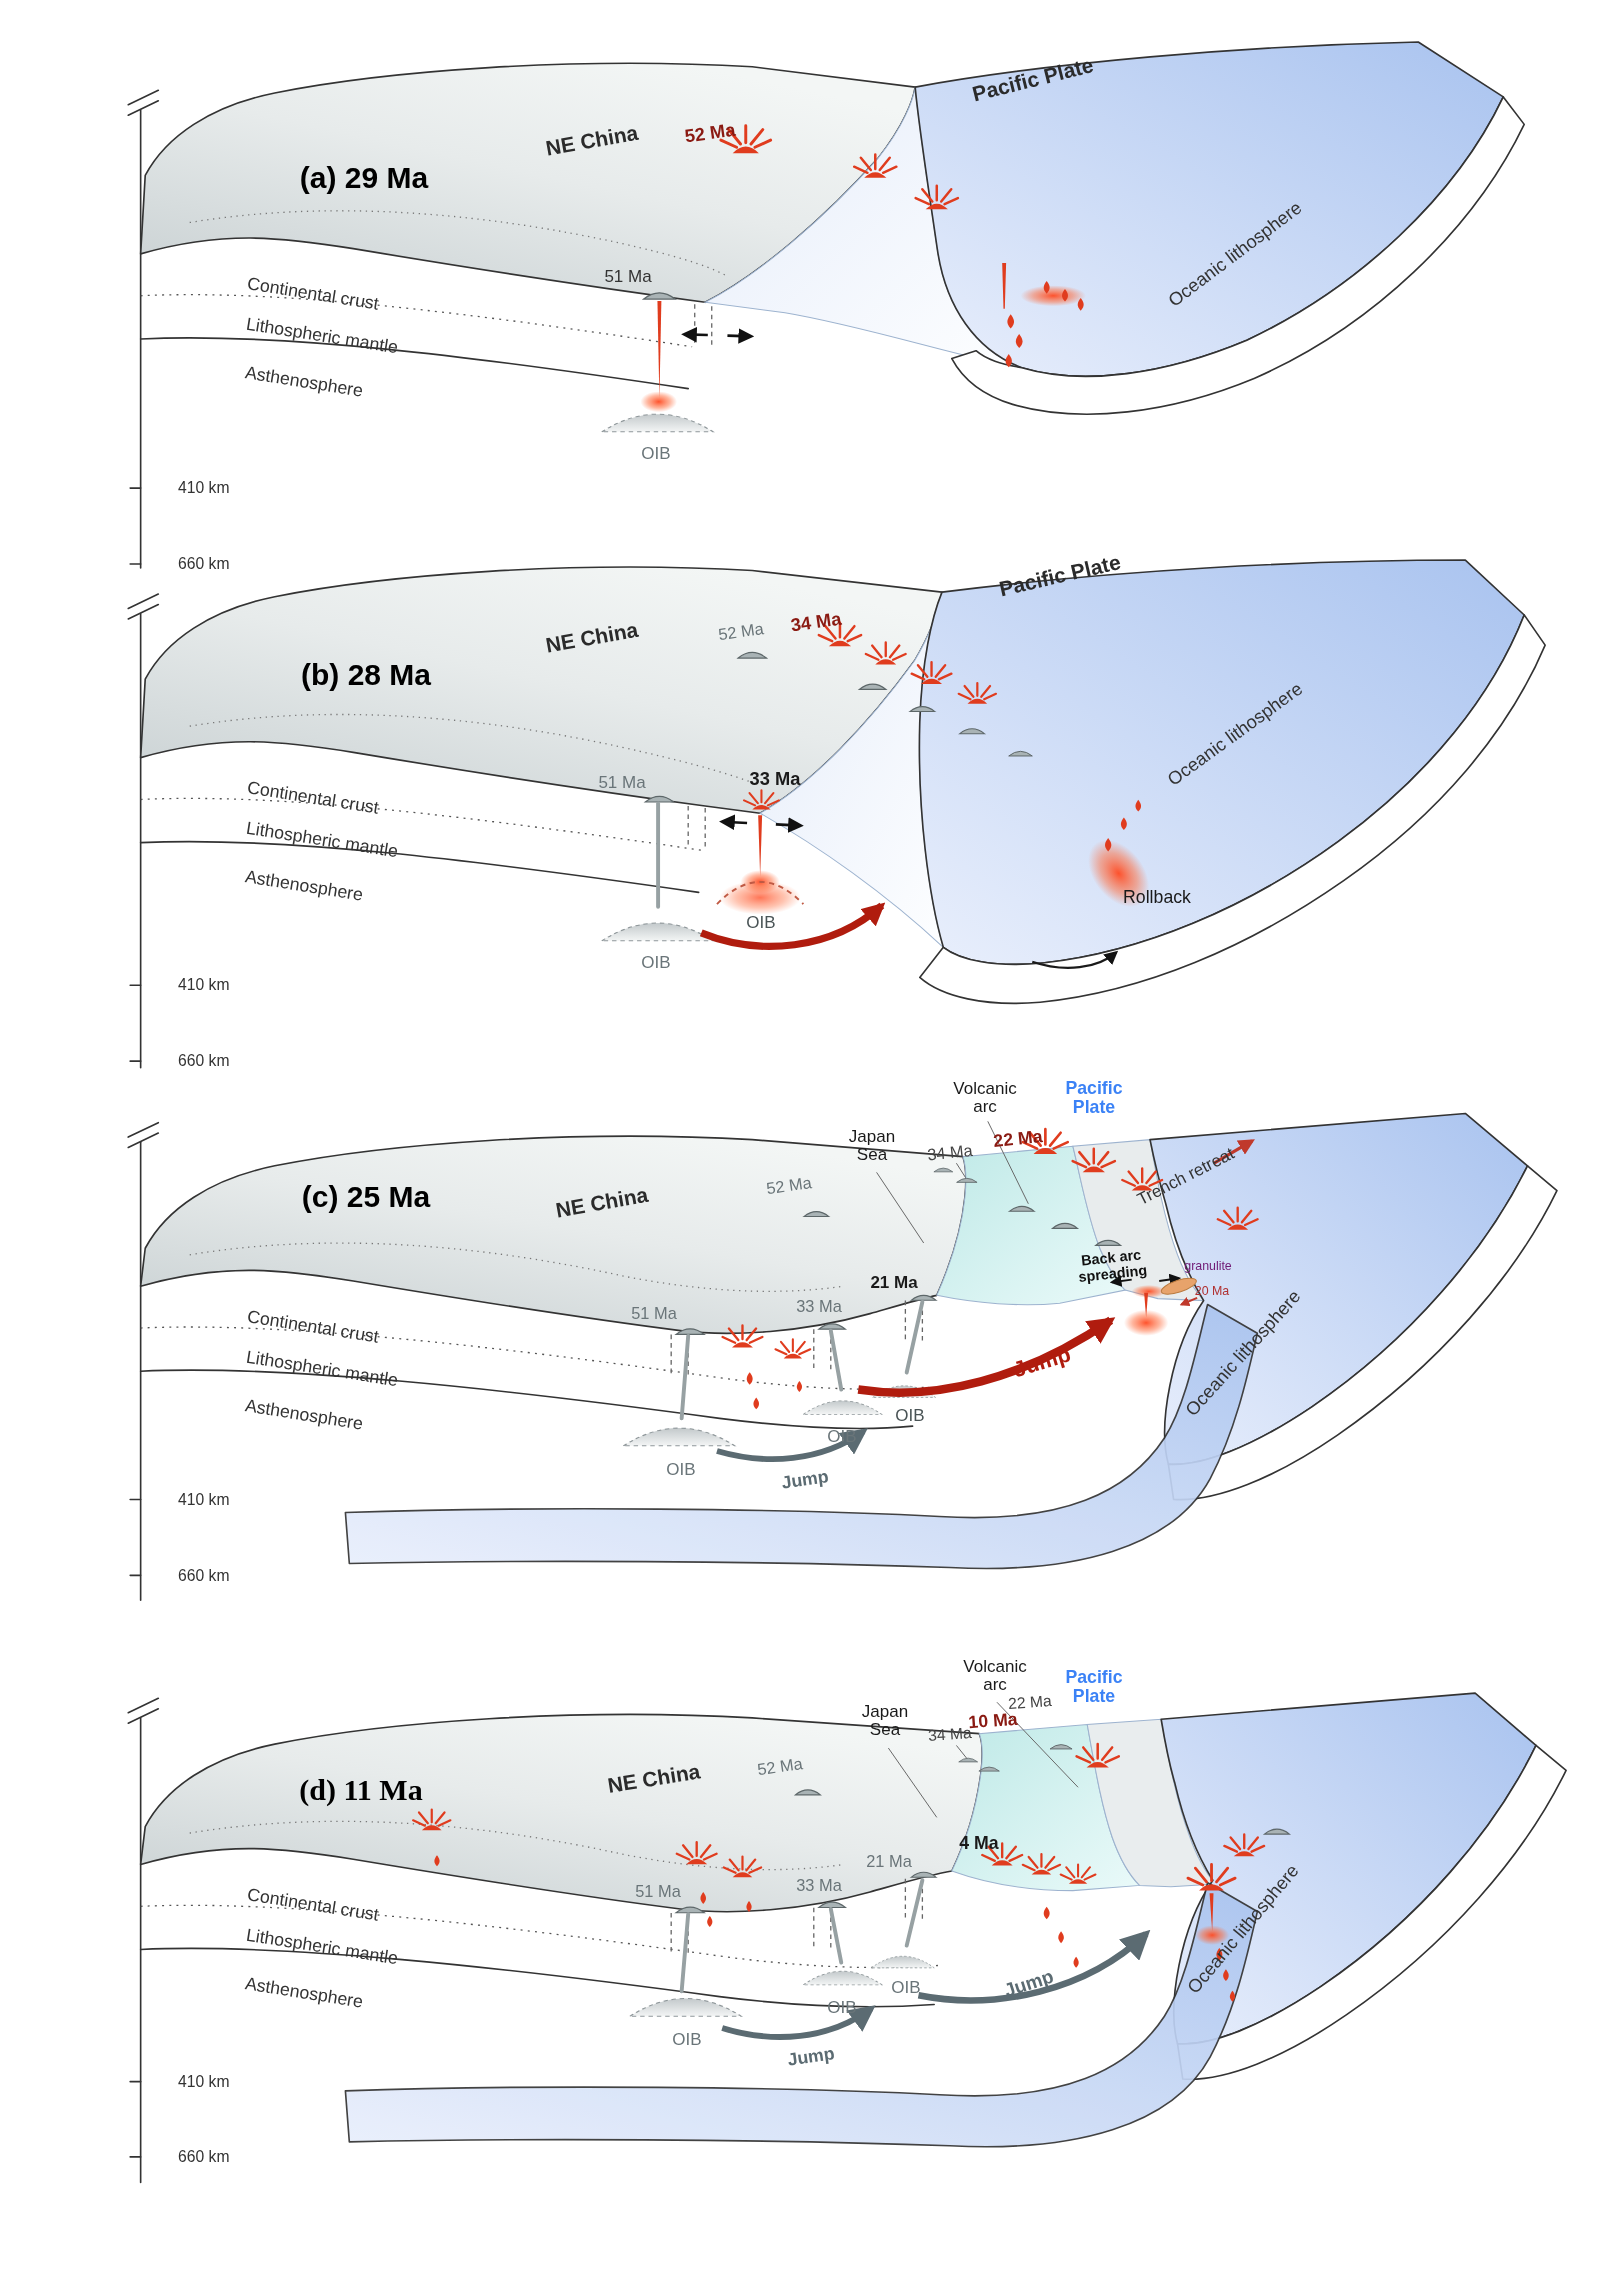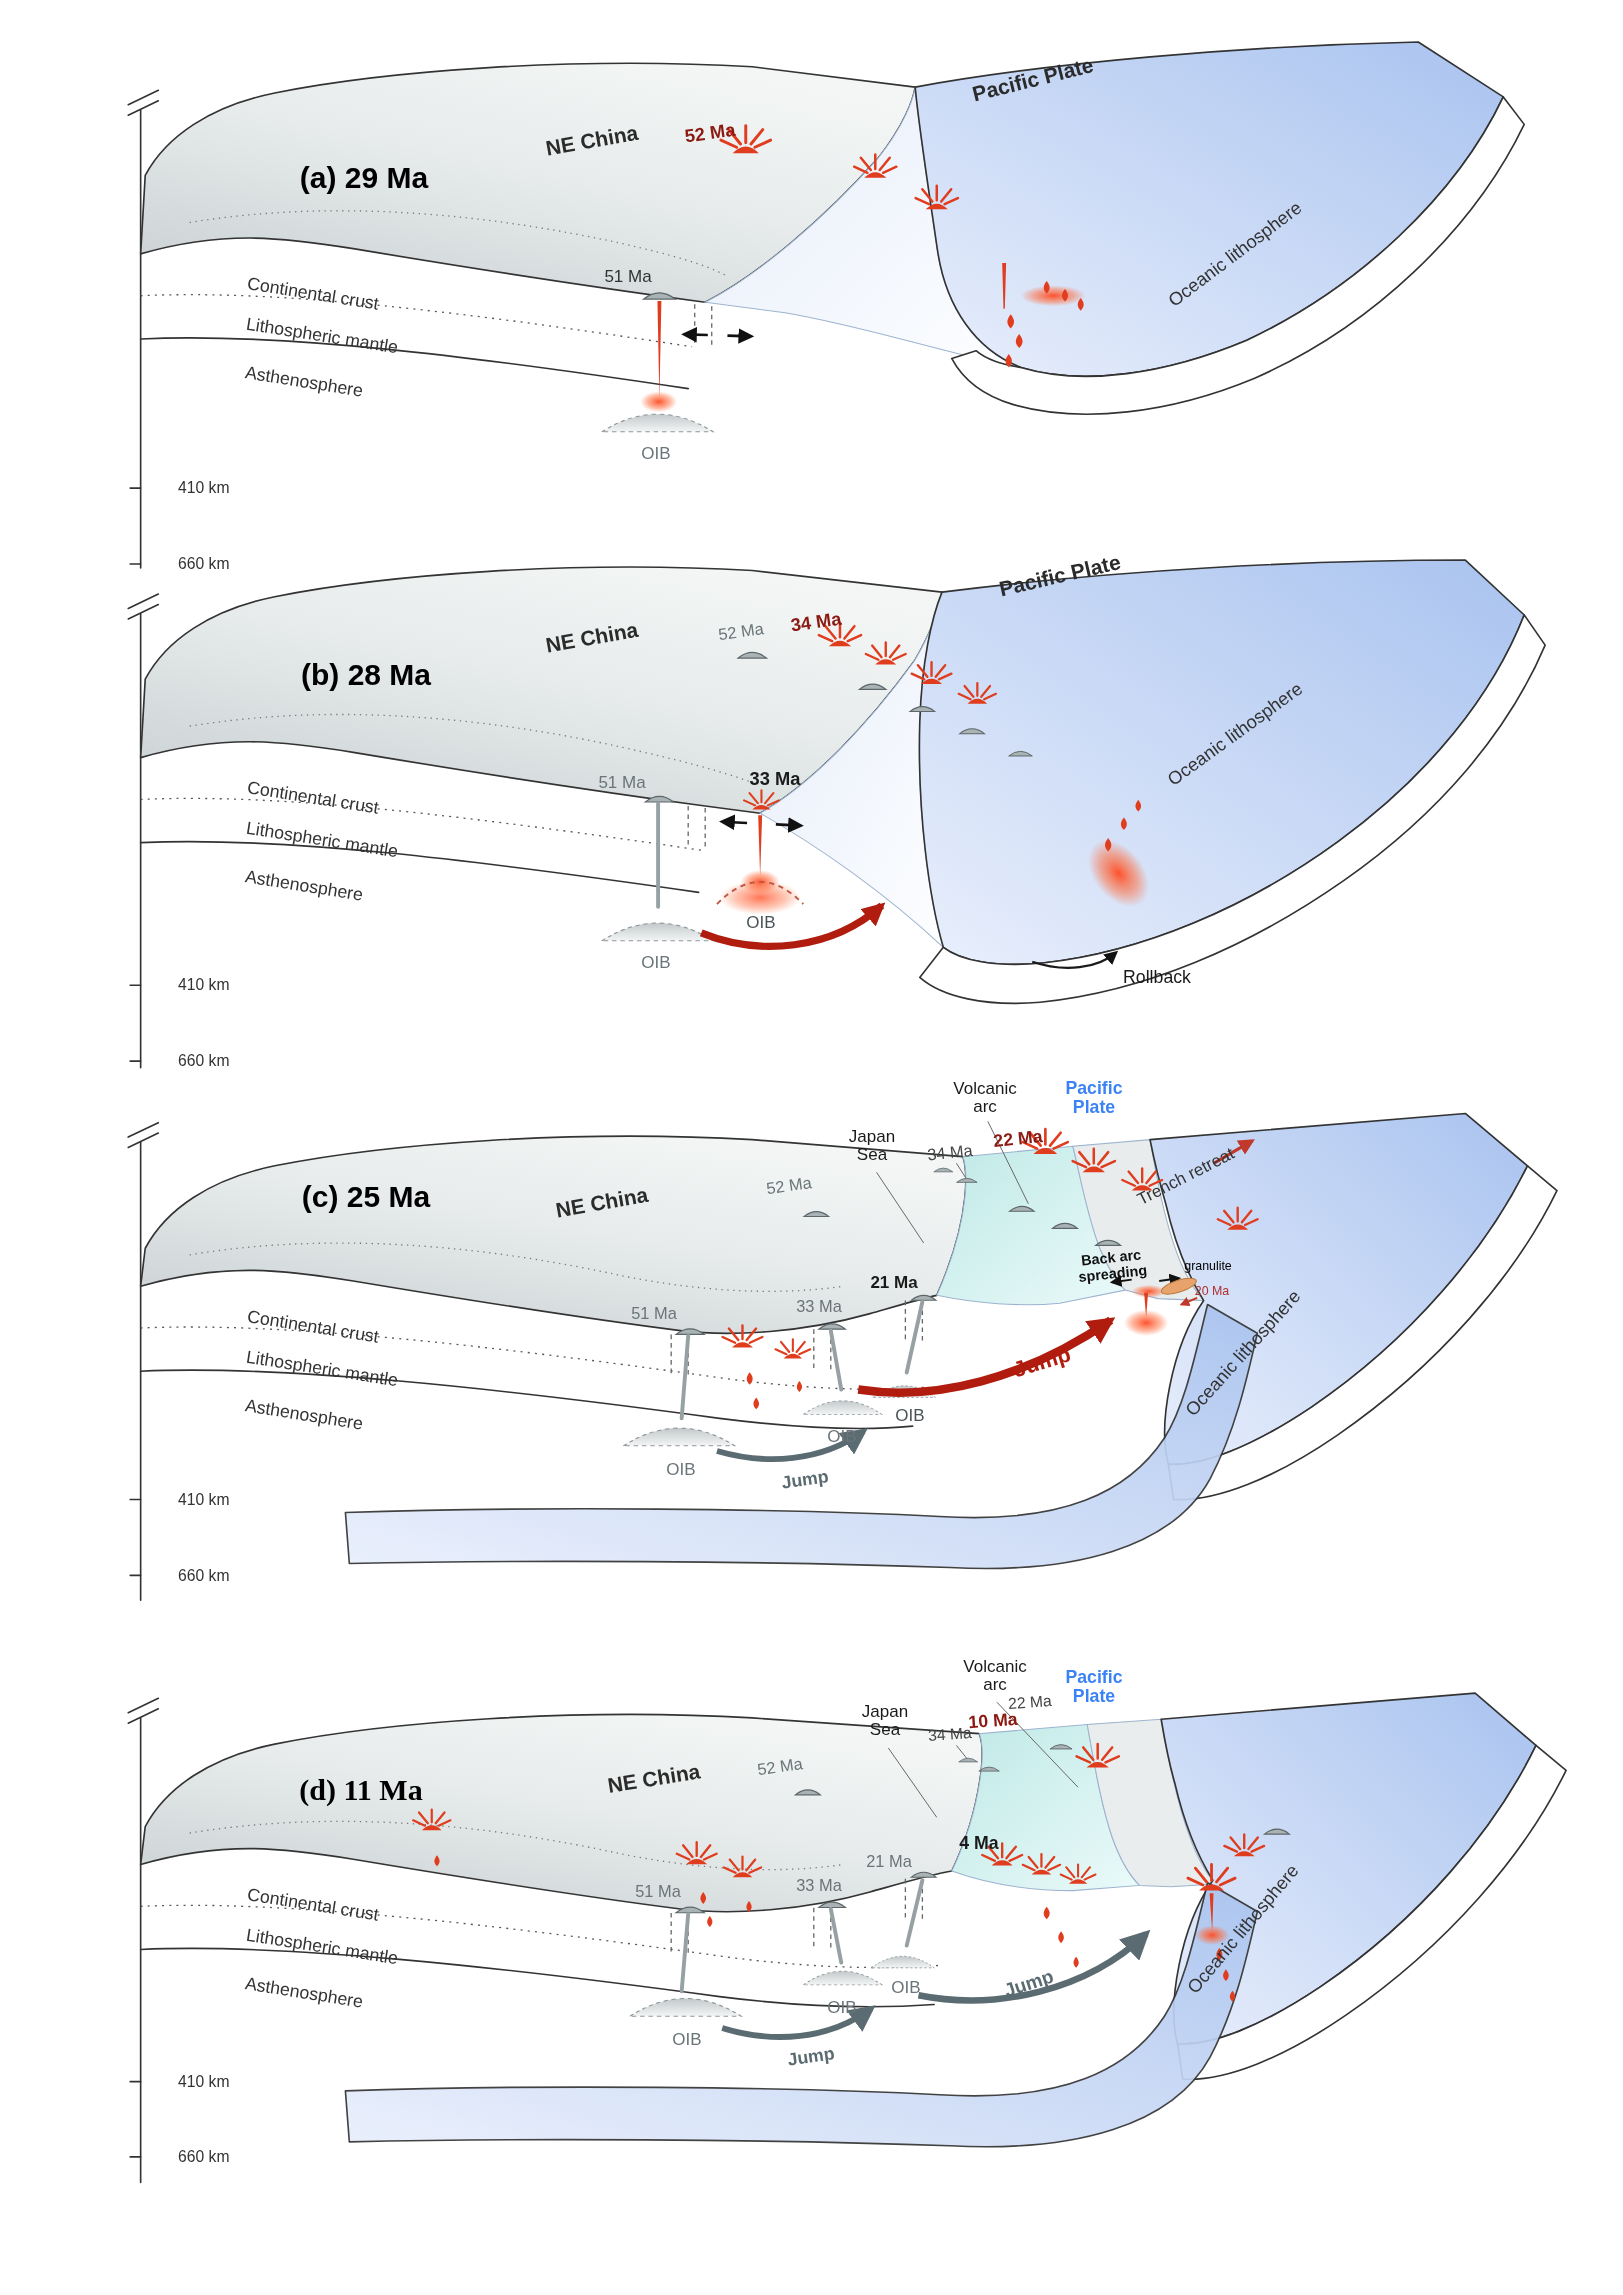--- a/index.html
+++ b/index.html
@@ -370,7 +370,7 @@
   <div class="lbl t28b dark" style="left:775px;top:779px;transform:translate(-50%,-50%);">33 Ma</div>
   <div class="lbl t26 gray" style="left:656px;top:963px;transform:translate(-50%,-50%);">OIB</div>
   <div class="lbl t26 oibdark" style="left:761px;top:923px;transform:translate(-50%,-50%);">OIB</div>
-  <div class="lbl t27 dark" style="left:1157px;top:978px;transform:translate(-50%,-50%);">Rollback</div>
+  <div class="lbl t27 dark" style="left:1157px;top:898px;transform:translate(-50%,-50%);">Rollback</div>
   <div class="lbl t24" style="left:178px;top:985px;transform:translate(0,-50%);">410 km</div>
   <div class="lbl t24" style="left:178px;top:1061px;transform:translate(0,-50%);">660 km</div>
 </div>

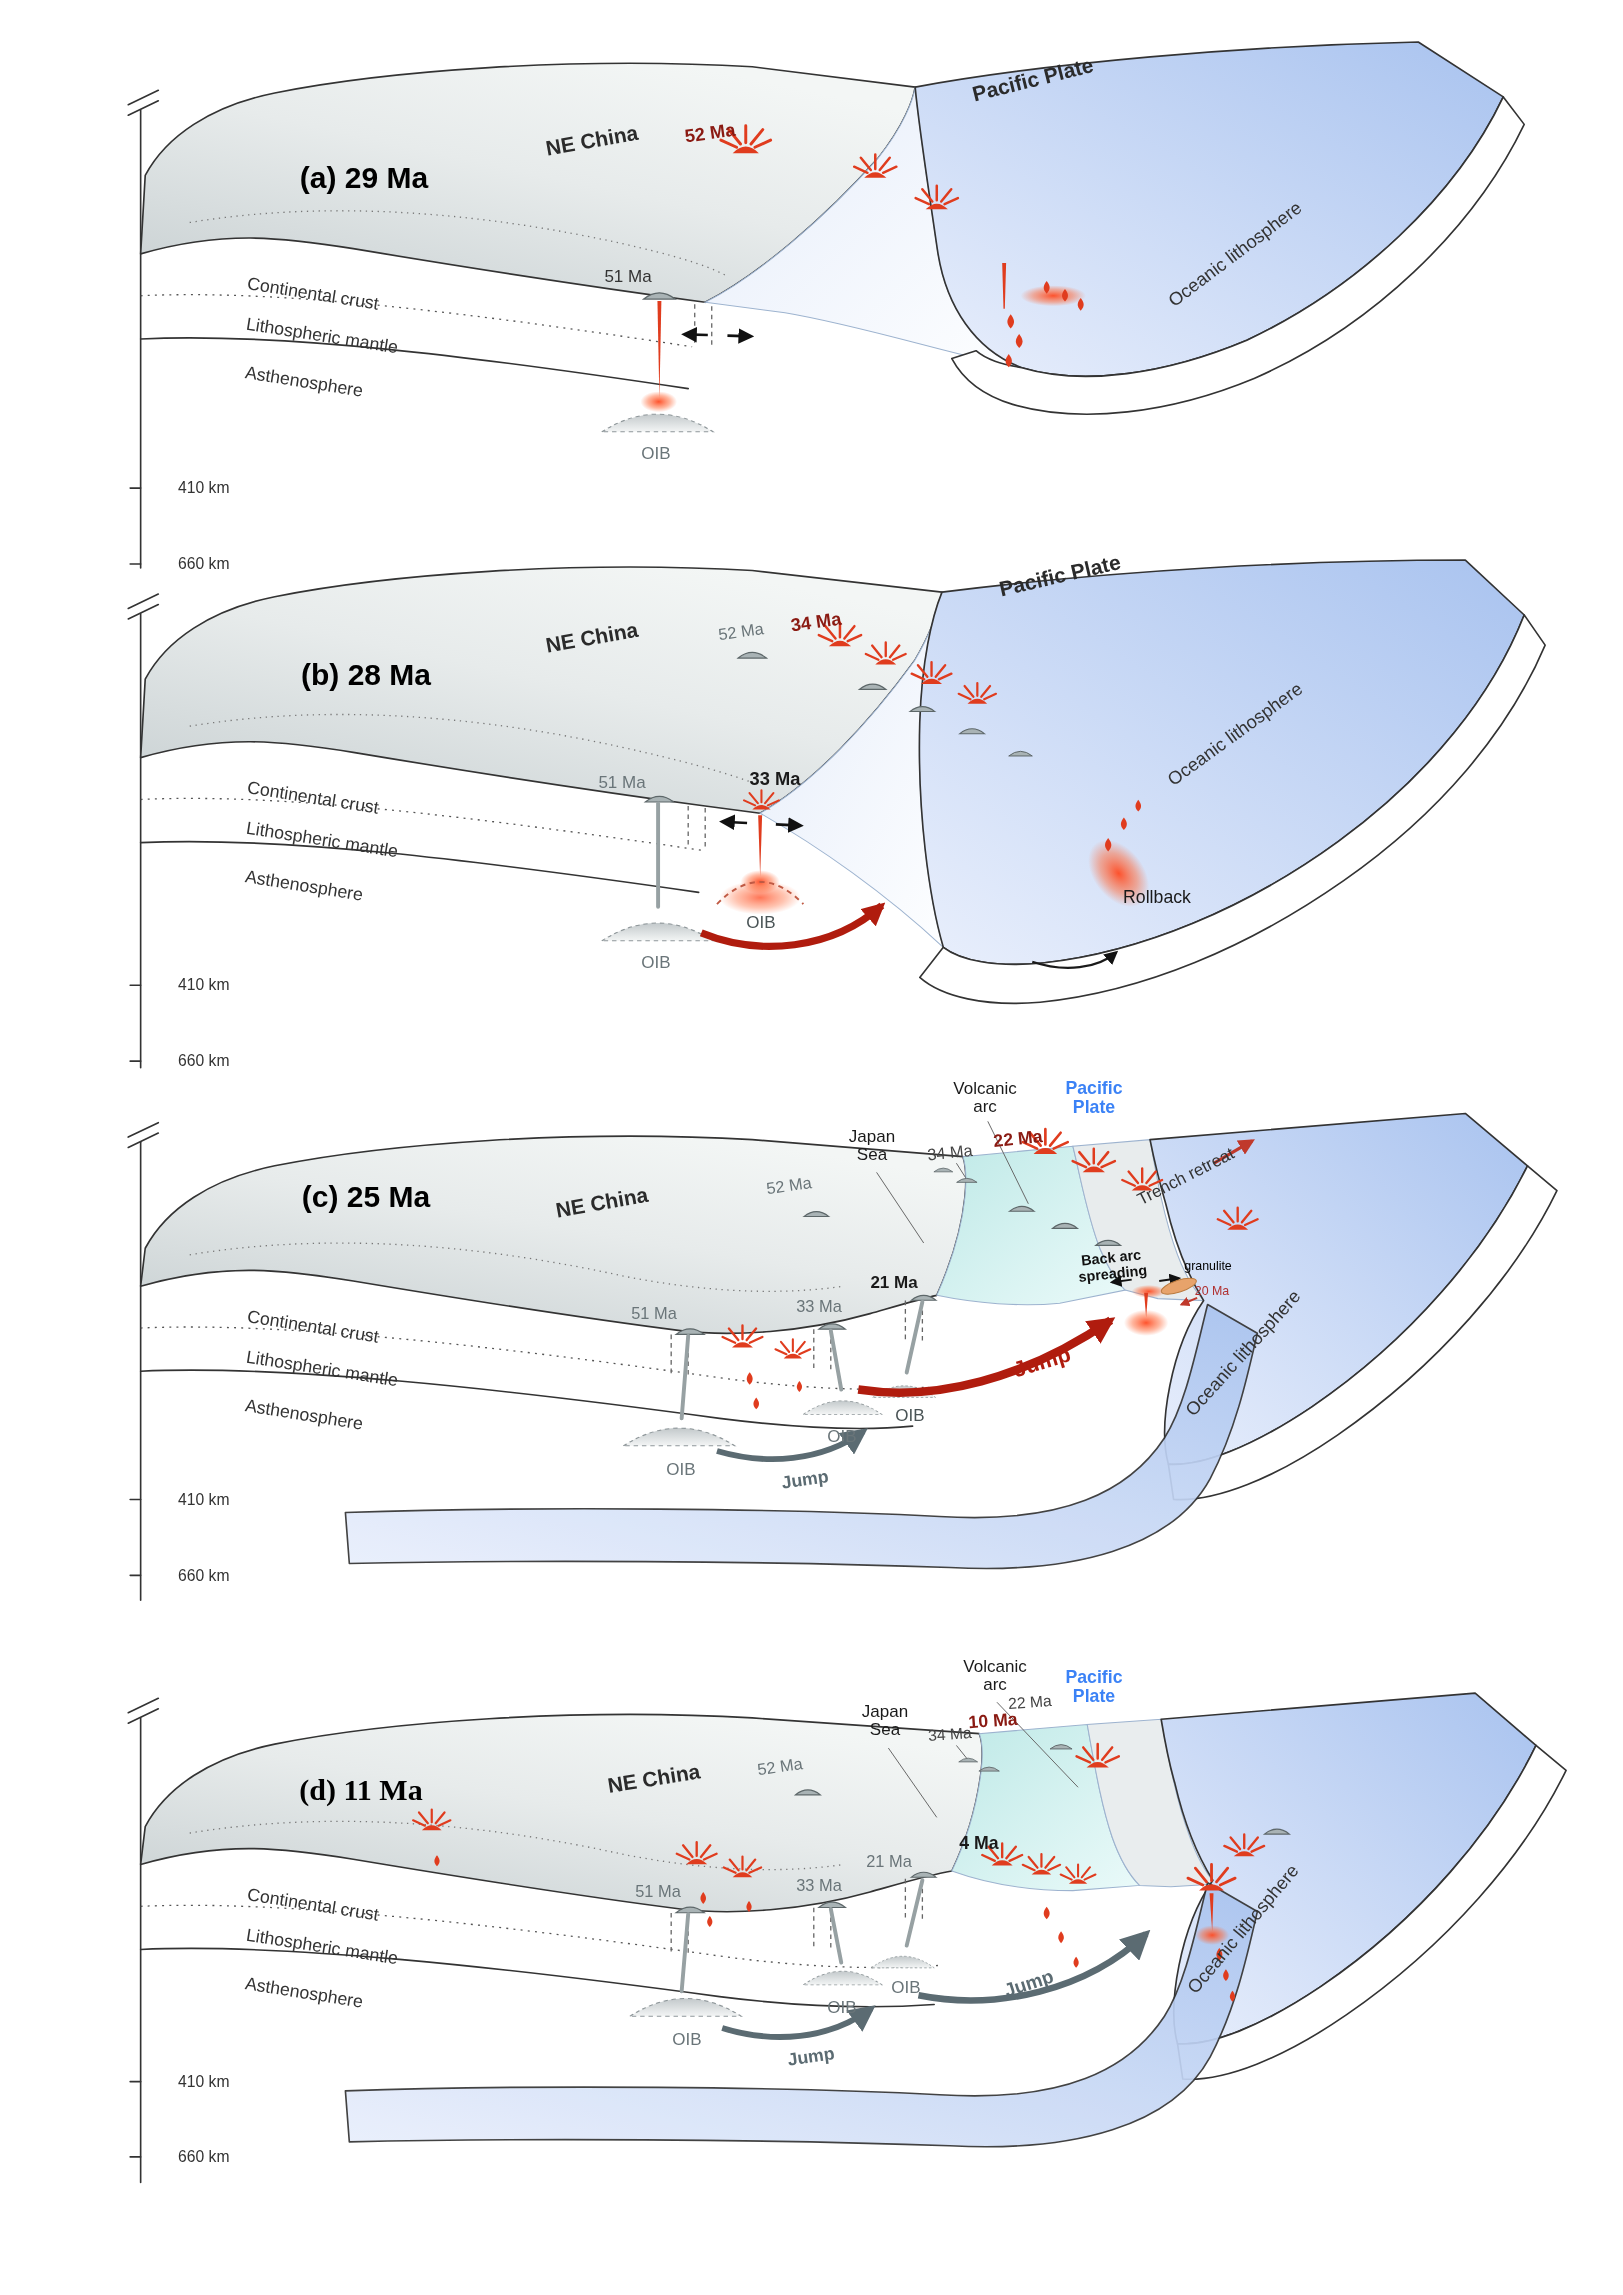--- a/index.html
+++ b/index.html
@@ -390,7 +390,7 @@
   <div class="lbl t26" style="left:1186px;top:1177px;transform:translate(-50%,-50%) rotate(-27deg);">Trench retreat</div>
   <div class="lbl t22b" style="left:1112px;top:1266px;transform:translate(-50%,-50%) rotate(-6deg);">Back arc
 spreading</div>
-  <div class="lbl t19" style="left:1208px;top:1267px;transform:translate(-50%,-50%);color:#000000;">granulite</div>
+  <div class="lbl t19" style="left:1208px;top:1267px;transform:translate(-50%,-50%);color:#701a75;">granulite</div>
   <div class="lbl t19 redtxt" style="left:1212px;top:1292px;transform:translate(-50%,-50%);">20 Ma</div>
   <div class="lbl t25 gray" style="left:654px;top:1314px;transform:translate(-50%,-50%);">51 Ma</div>
   <div class="lbl t25 gray" style="left:819px;top:1307px;transform:translate(-50%,-50%);">33 Ma</div>

